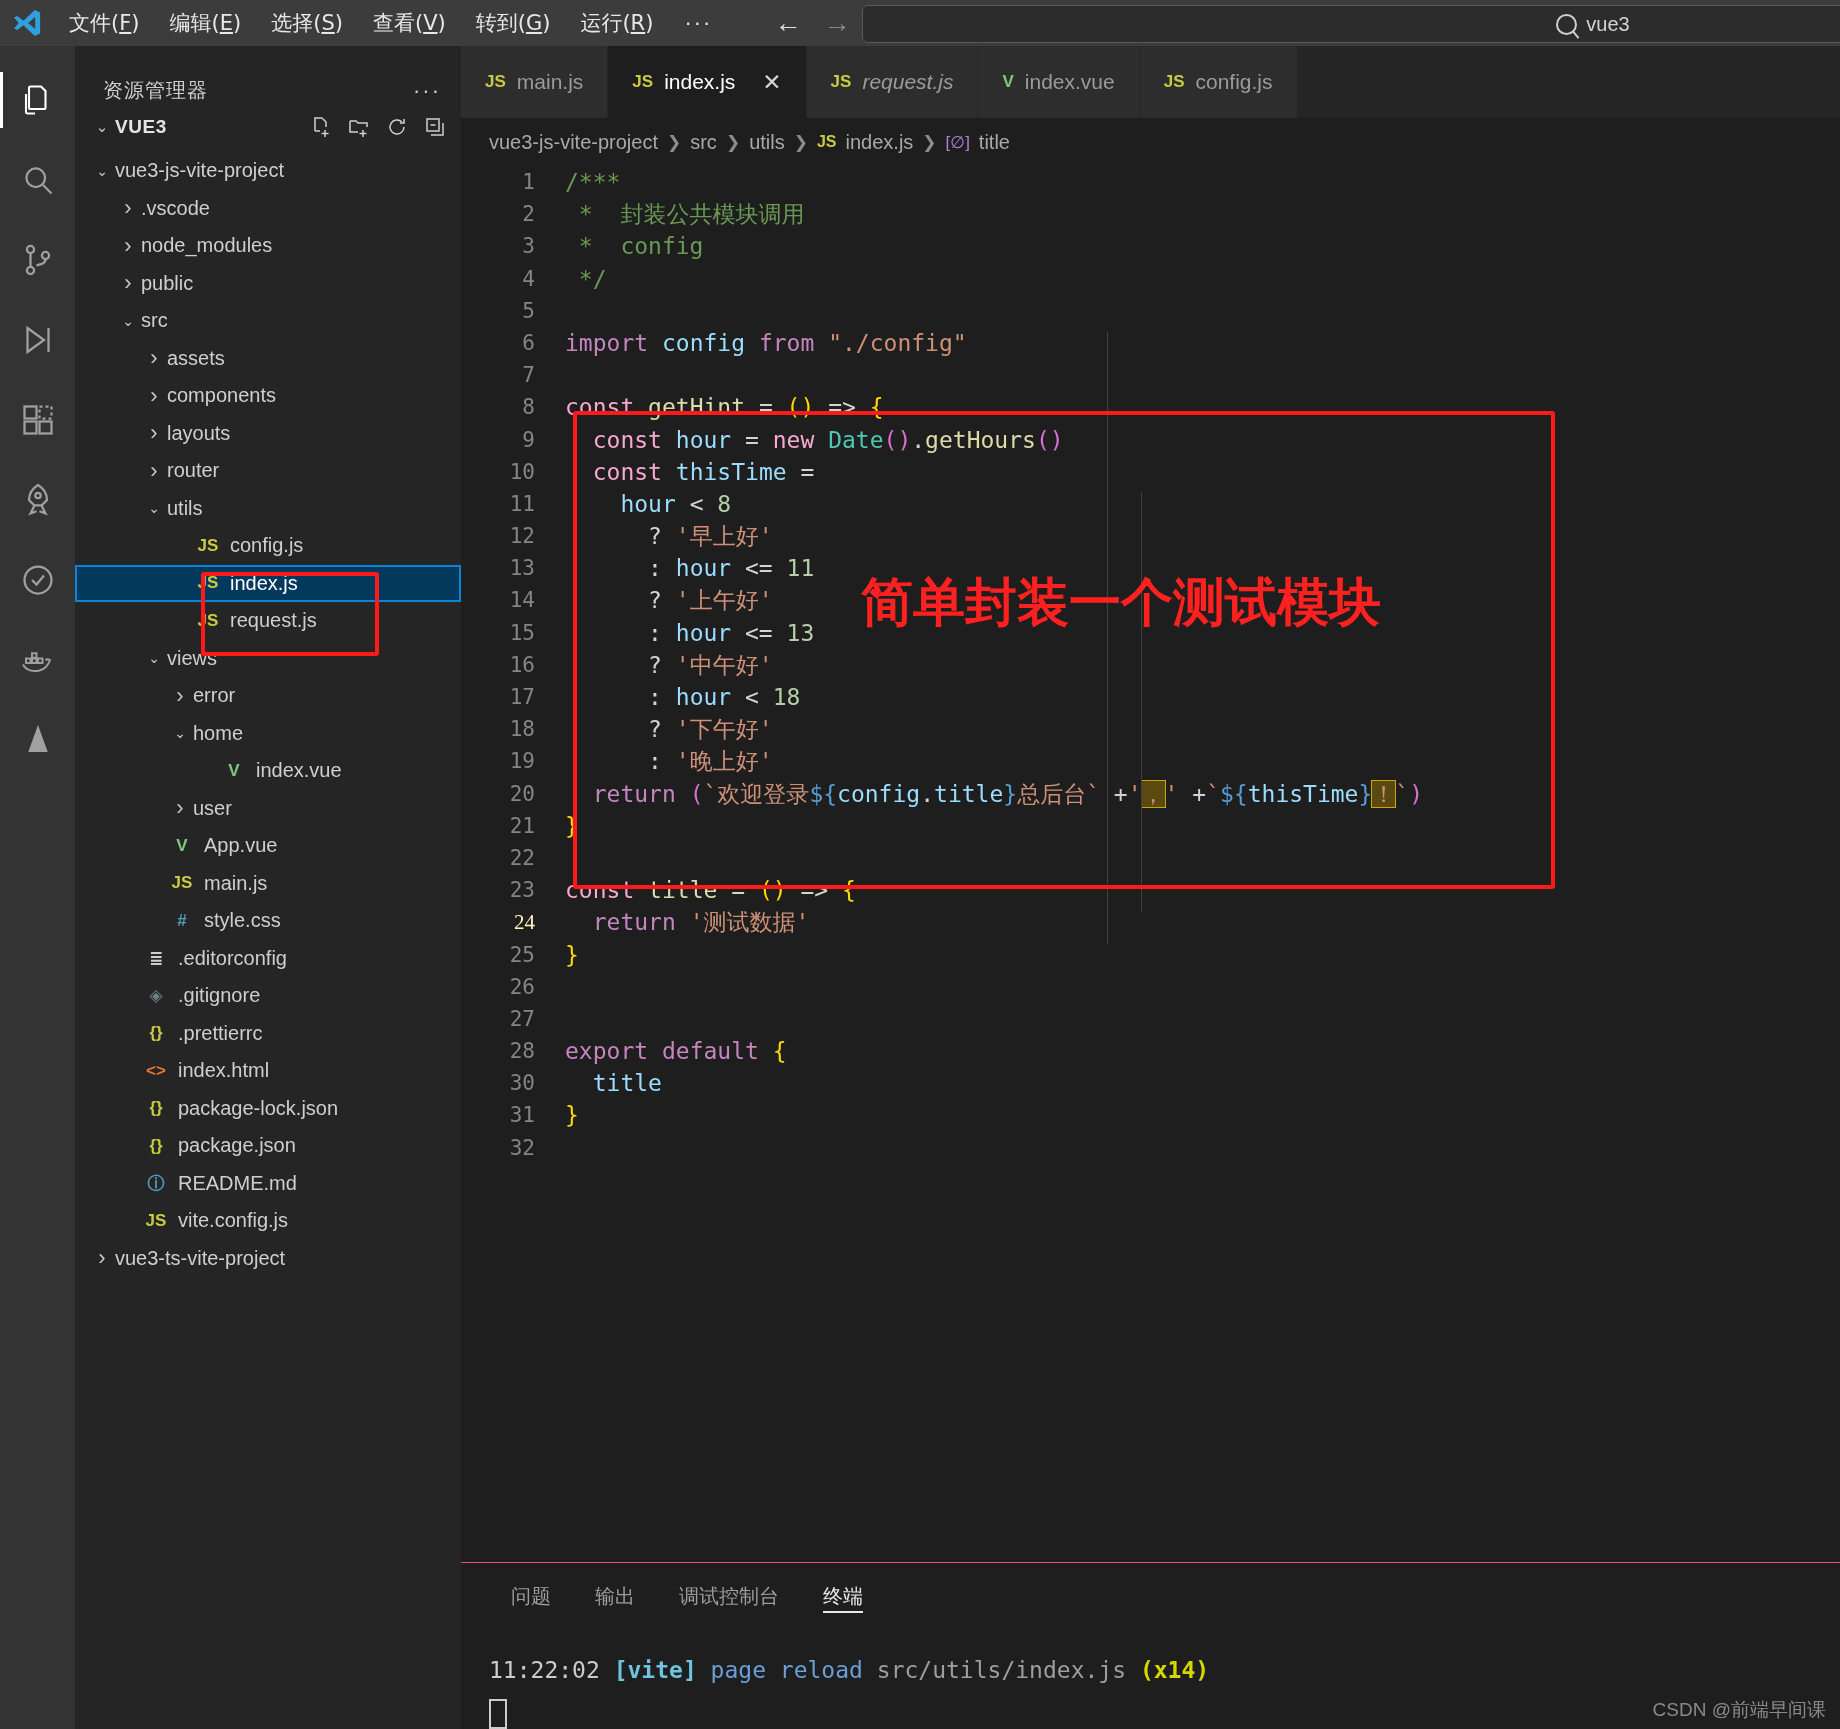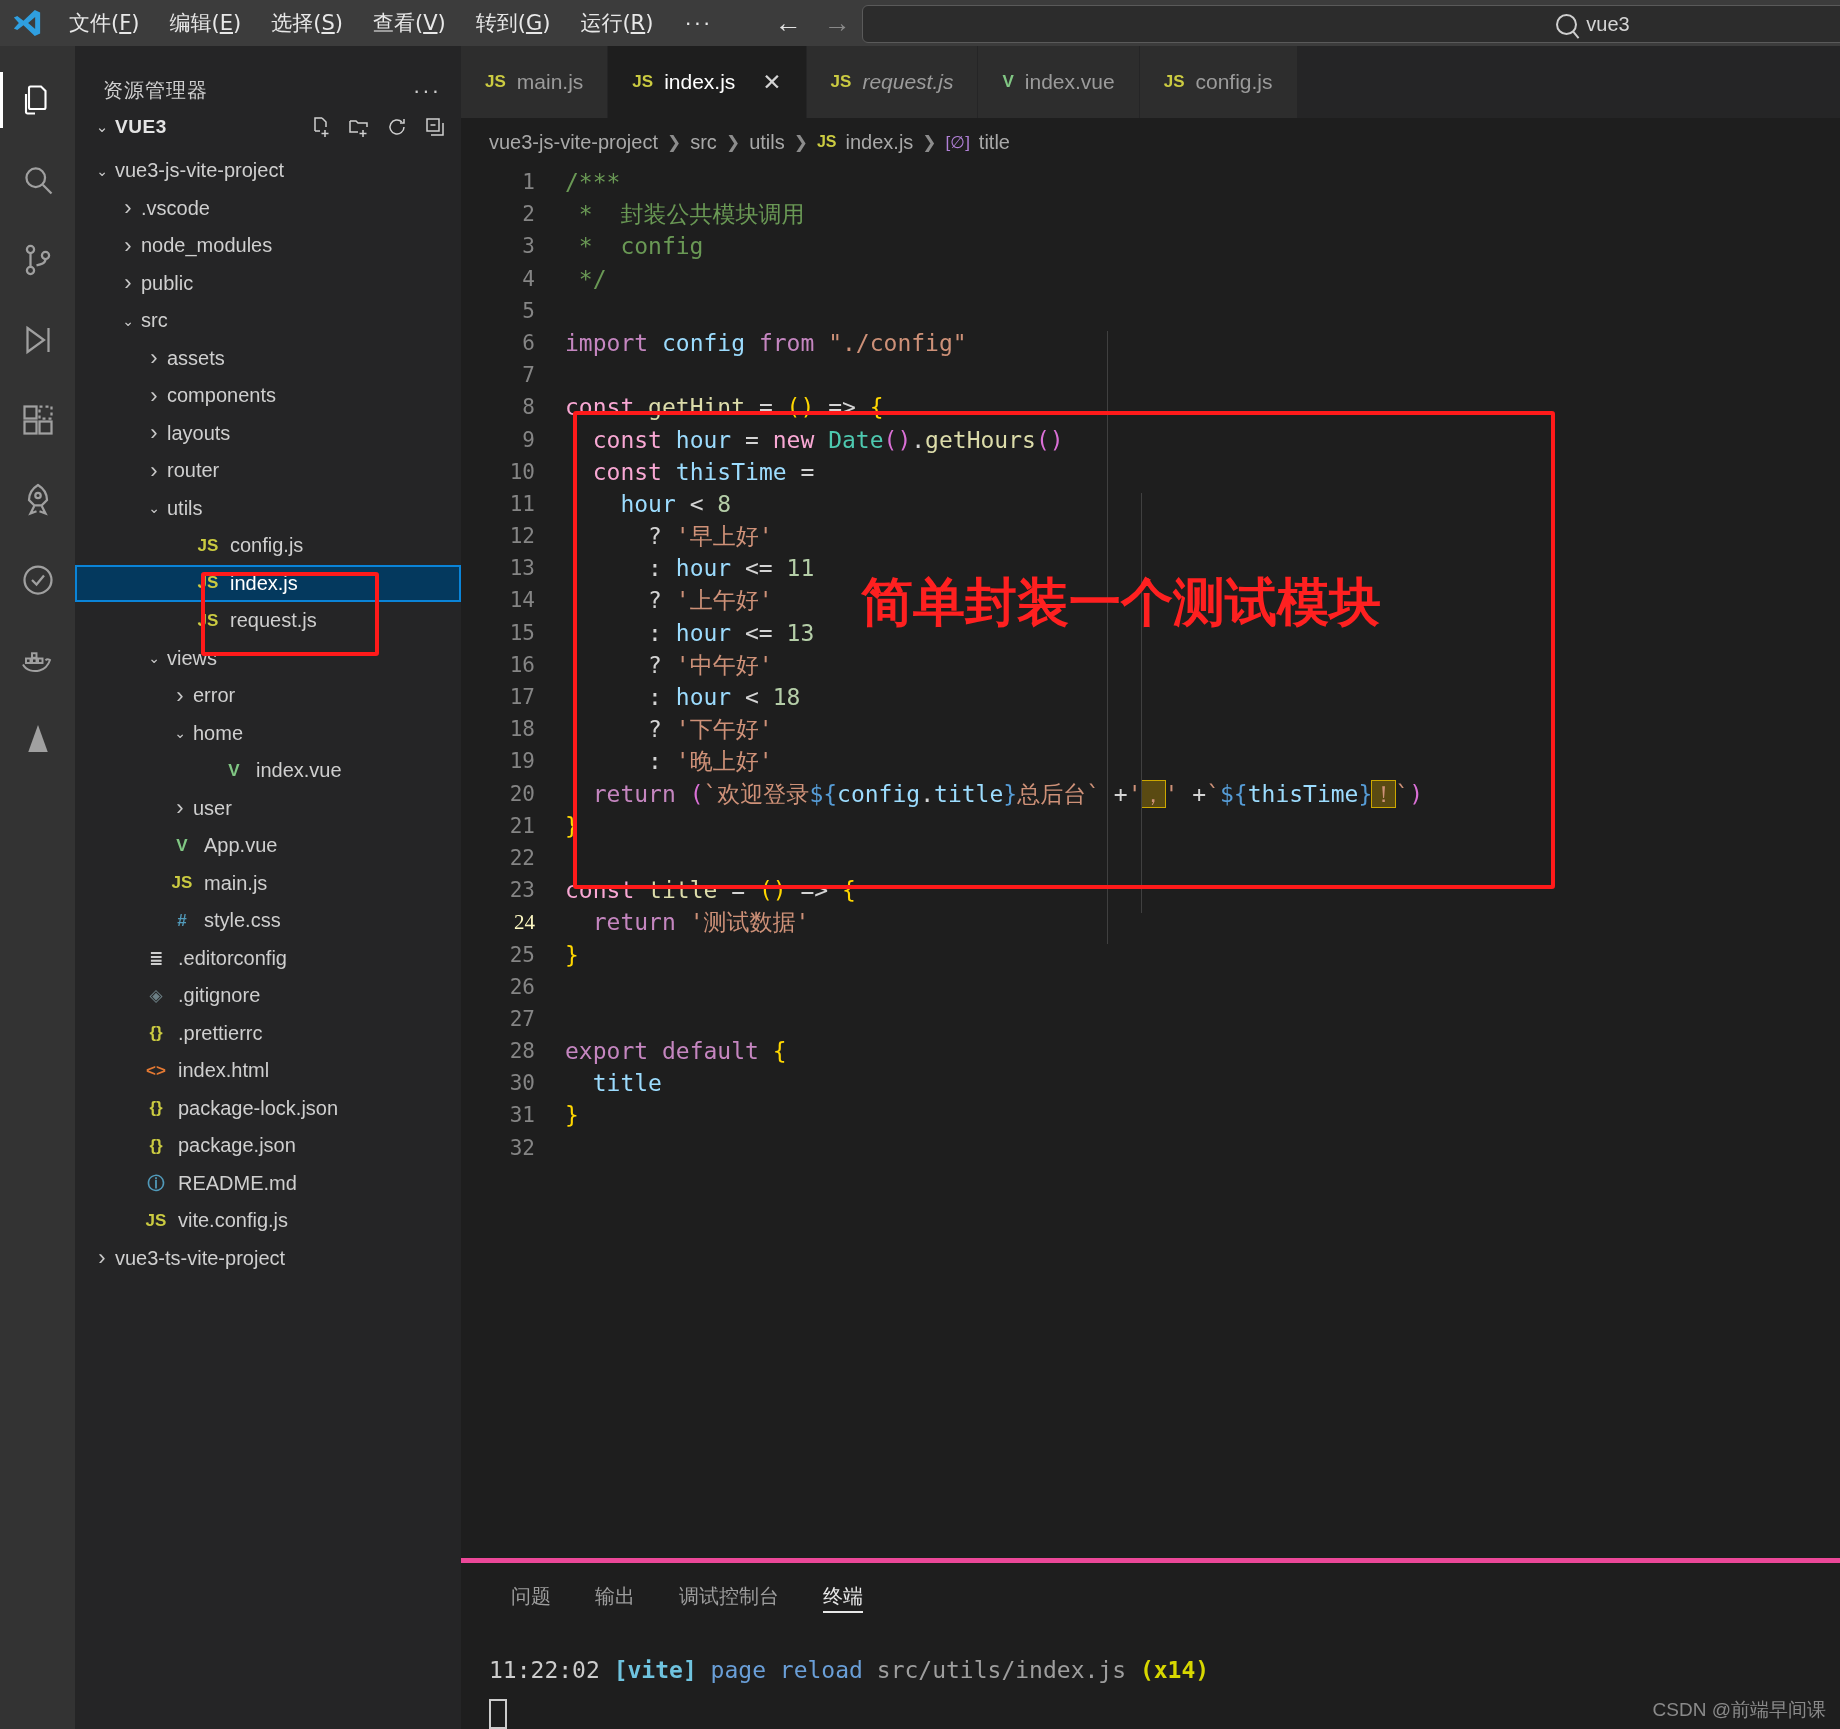--- a/index.html
+++ b/index.html
@@ -139,7 +139,7 @@
   }
 
   
-  .panel{flex:0 0 auto;background:#1e1e1e;border-top:5px solid #ec4899;display:flex;flex-direction:column;}
+  .panel{flex:0 0 auto;background:#1e1e1e;border-top:1px solid #ec4899;display:flex;flex-direction:column;}
   .panel-tabs{height:66px;display:flex;align-items:center;padding-left:28px;gap:0;flex:0 0 66px;}
   .ptab{font-size:20px;color:#9d9d9d;padding:0 22px;height:66px;display:flex;align-items:center;position:relative;}
   .ptab.active{color:#e7e7e7;}

